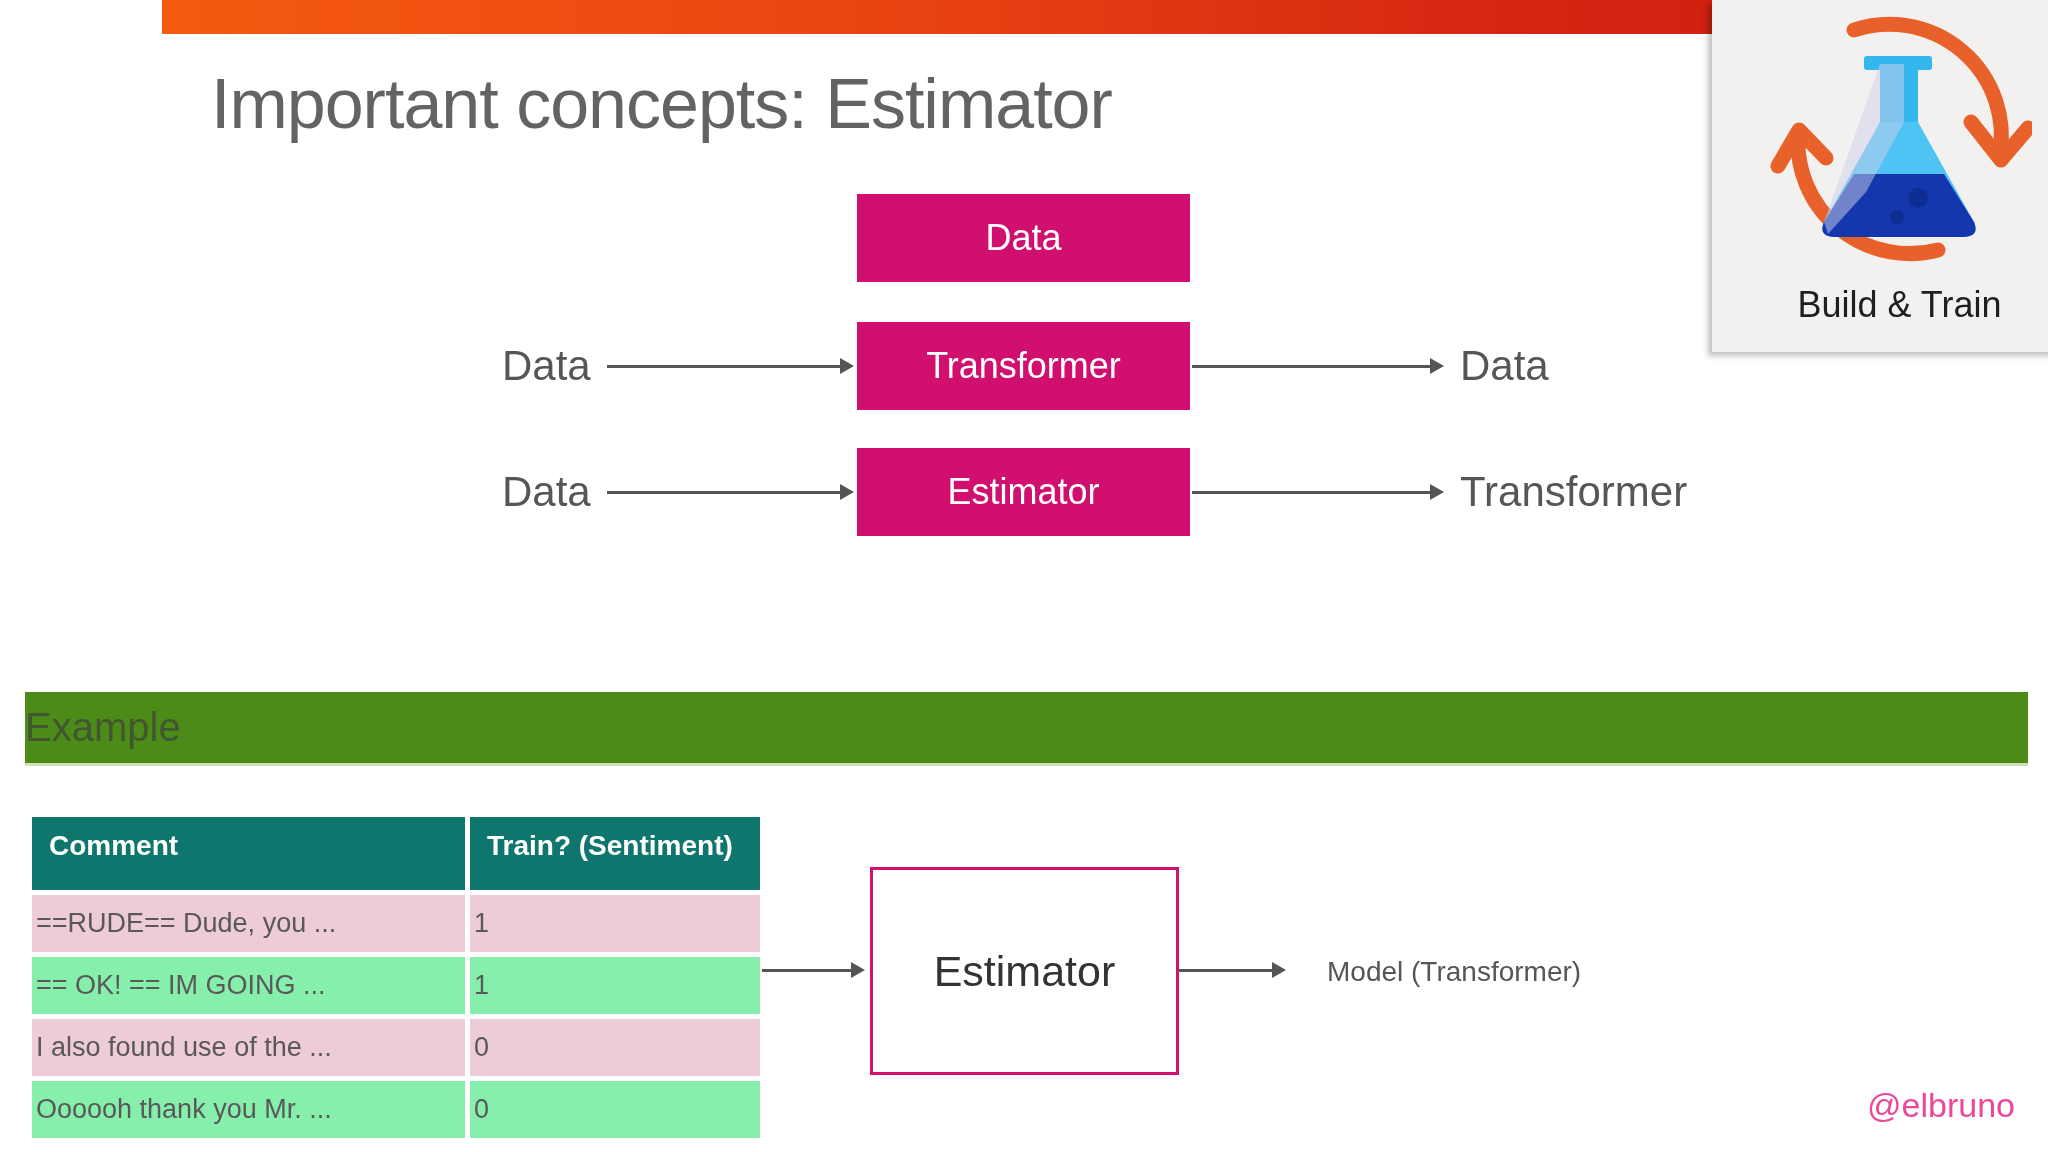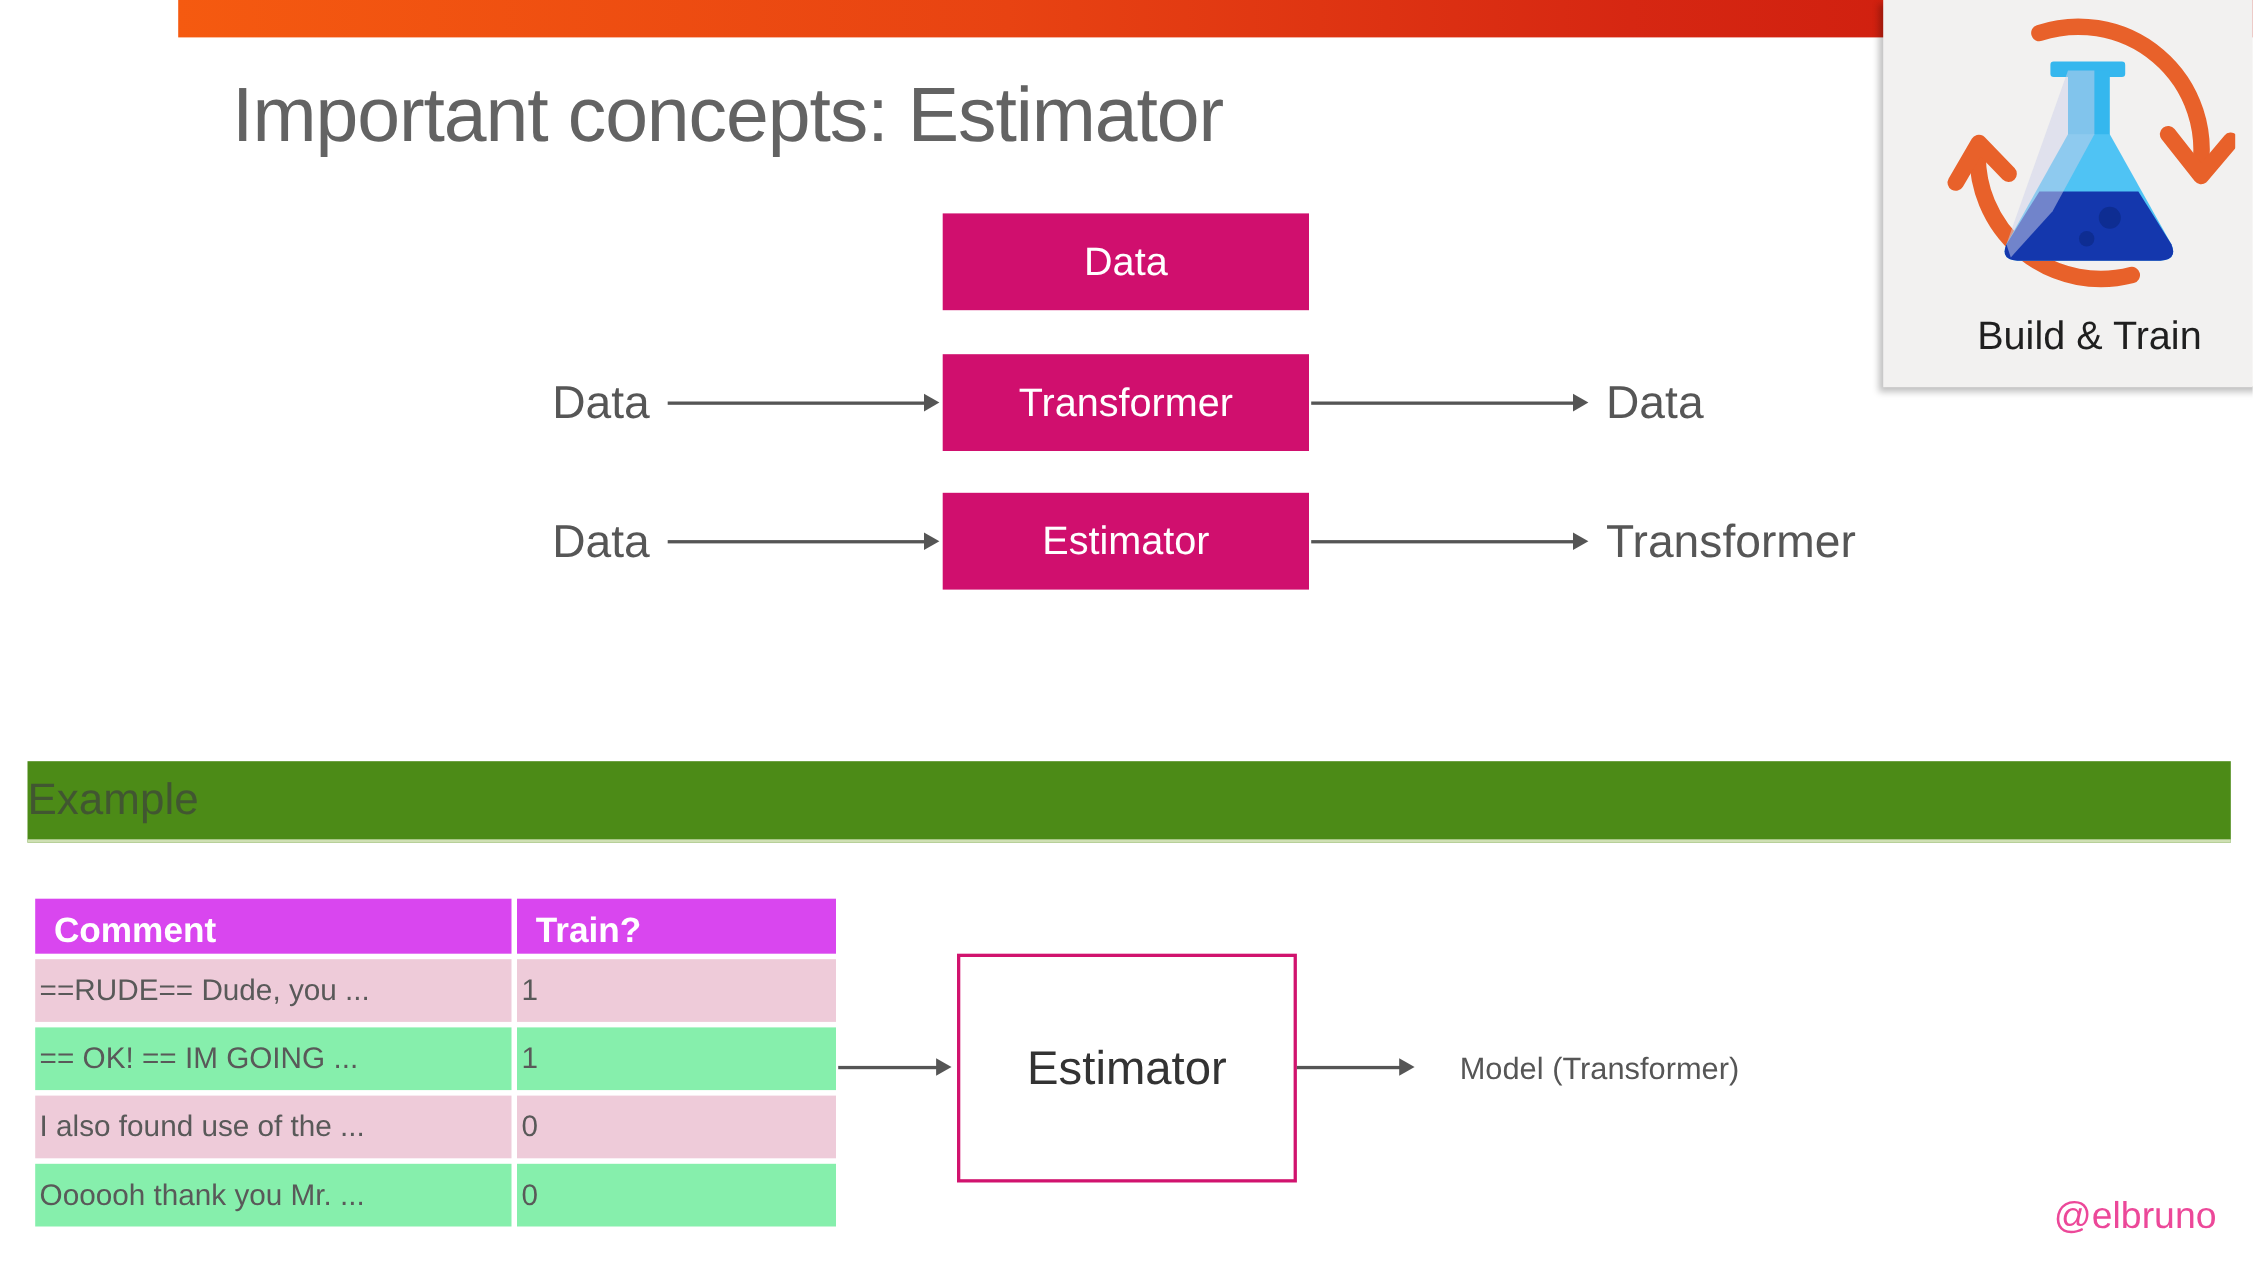--- a/index.html
+++ b/index.html
@@ -36,7 +36,7 @@
   
   .tbl{position:absolute;left:32px;top:817px;display:grid;
     grid-template-columns:433px 290px;column-gap:5px;row-gap:5px;}
-  .tbl .hcell{height:50px;background:#d946ef;color:#fff;font-weight:bold;font-size:32px;
+  .tbl .hcell{height:73px;background:#0f766e;color:#fff;font-weight:bold;font-size:28px;
     line-height:57px;padding-left:17px;box-sizing:border-box;}
   .tbl .cell{height:57px;font-size:27px;color:#595959;line-height:57px;
     padding-left:4px;box-sizing:border-box;white-space:nowrap;overflow:hidden;}

